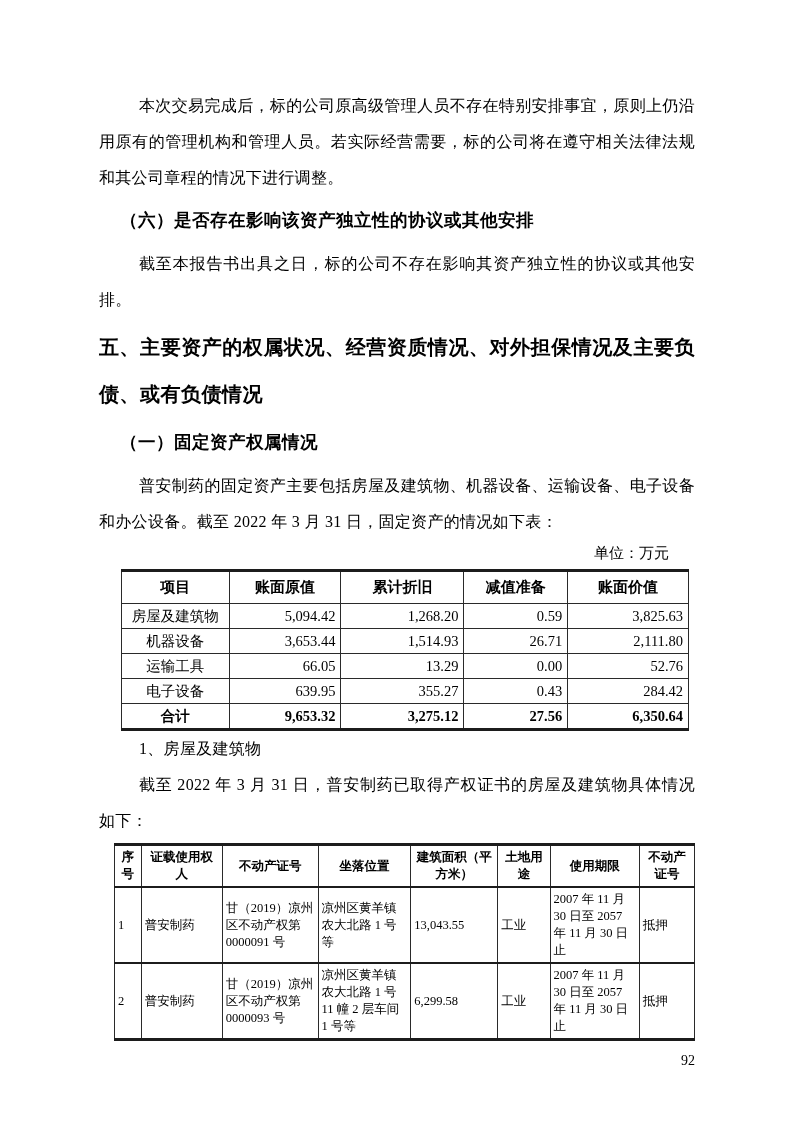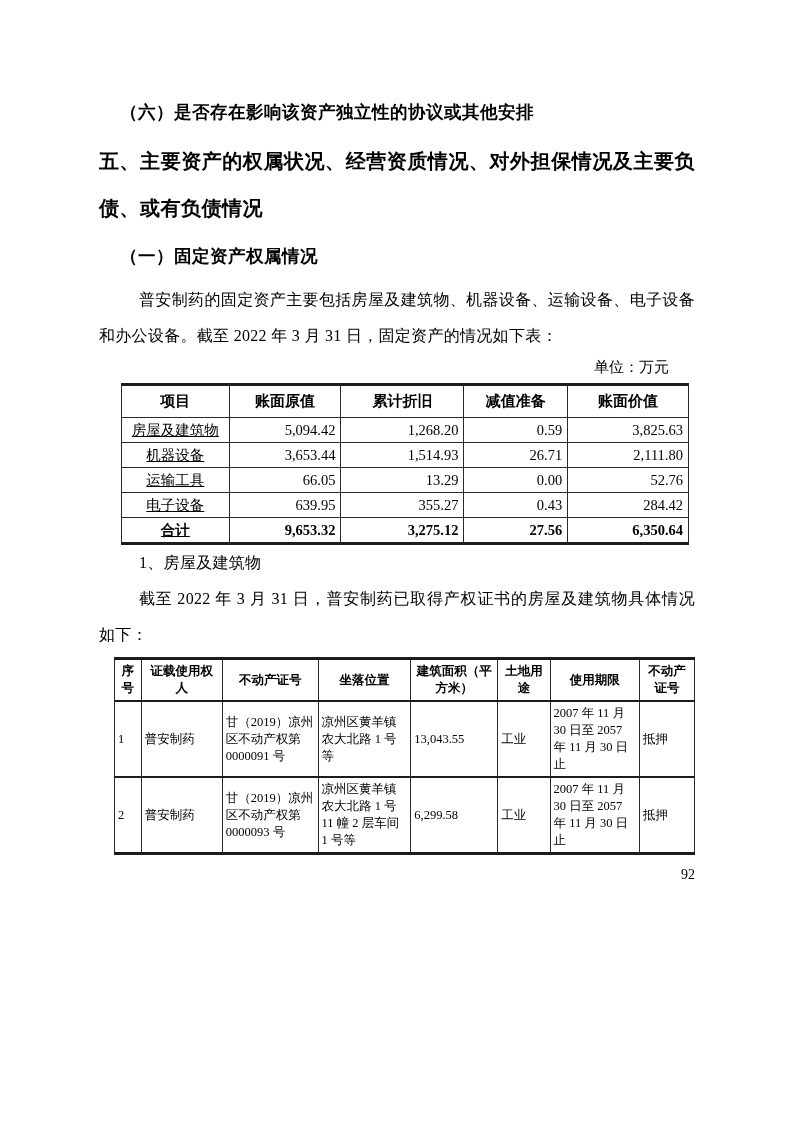--- a/index.html
+++ b/index.html
@@ -94,6 +94,7 @@
 
 <div class="page">
 
+  <p class="body indent">本次交易完成后，标的公司原高级管理人员不存在特别安排事宜，原则上仍沿用原有的管理机构和管理人员。若实际经营需要，标的公司将在遵守相关法律法规和其公司章程的情况下进行调整。</p>
 
   <h3 class="h-sub">（六）是否存在影响该资产独立性的协议或其他安排</h3>
 

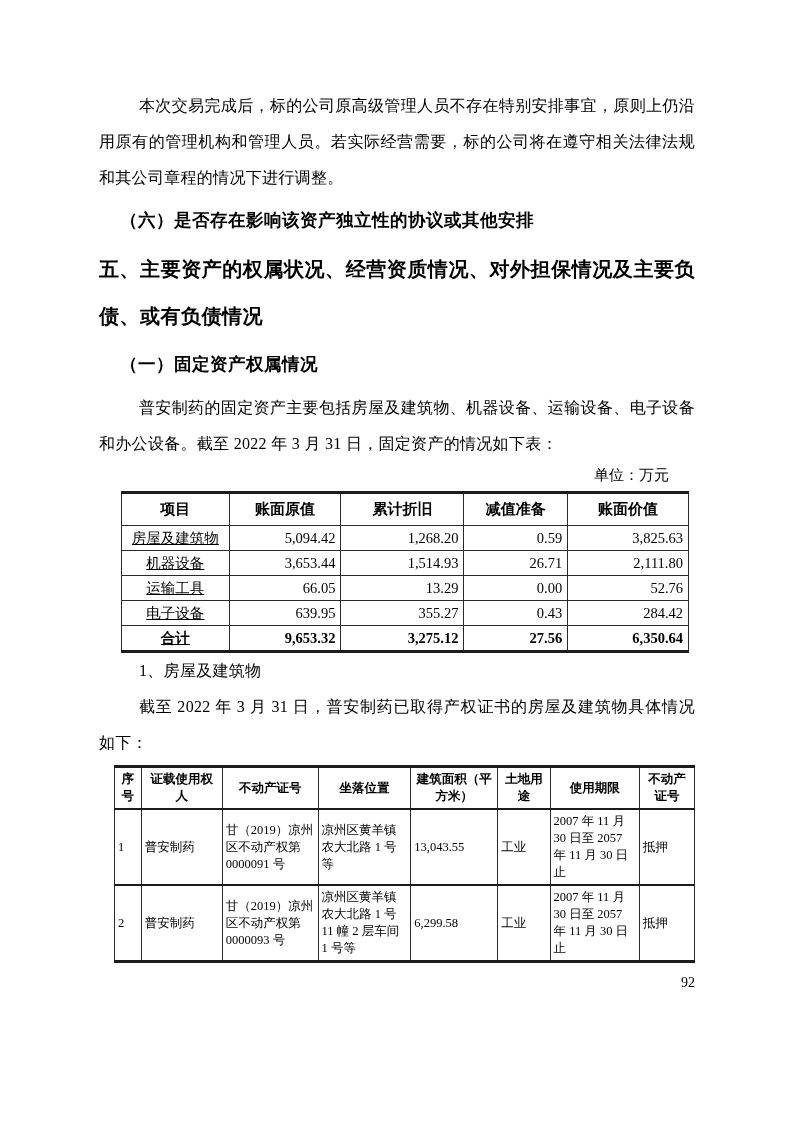--- a/index.html
+++ b/index.html
@@ -98,6 +98,7 @@
 
   <h3 class="h-sub">（六）是否存在影响该资产独立性的协议或其他安排</h3>
 
+  <p class="body indent">截至本报告书出具之日，标的公司不存在影响其资产独立性的协议或其他安排。</p>
 
   <h2 class="h-main">五、主要资产的权属状况、经营资质情况、对外担保情况及主要负债、或有负债情况</h2>
 

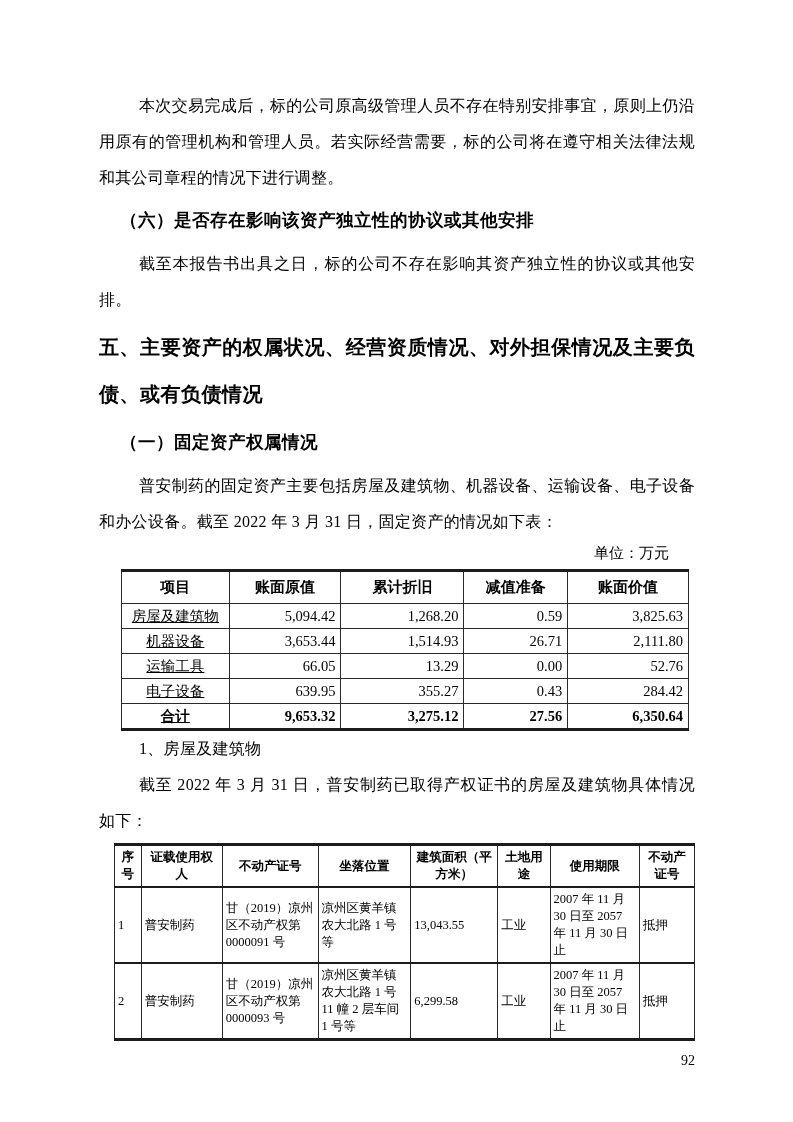--- a/index.html
+++ b/index.html
@@ -62,7 +62,7 @@
     font-size: 15px;
   }
   table.t1 td { padding: 2.5px 4px; }
-  table.t1 td.item { text-align: center; text-decoration: underline; }
+  table.t1 td.item { text-align: center; }
   table.t1 td.num { text-align: right; padding-right: 5px; }
   table.t1 tr.total td { font-weight: bold; }
   

